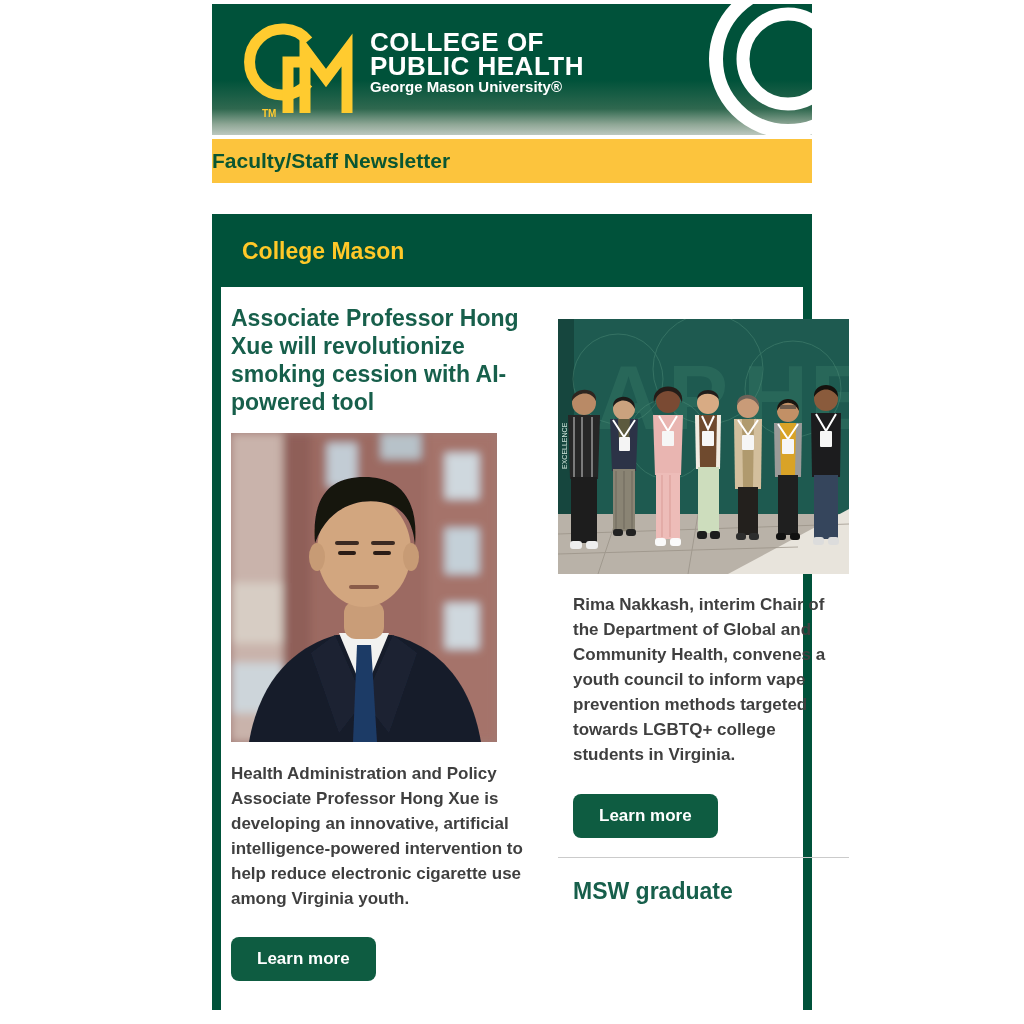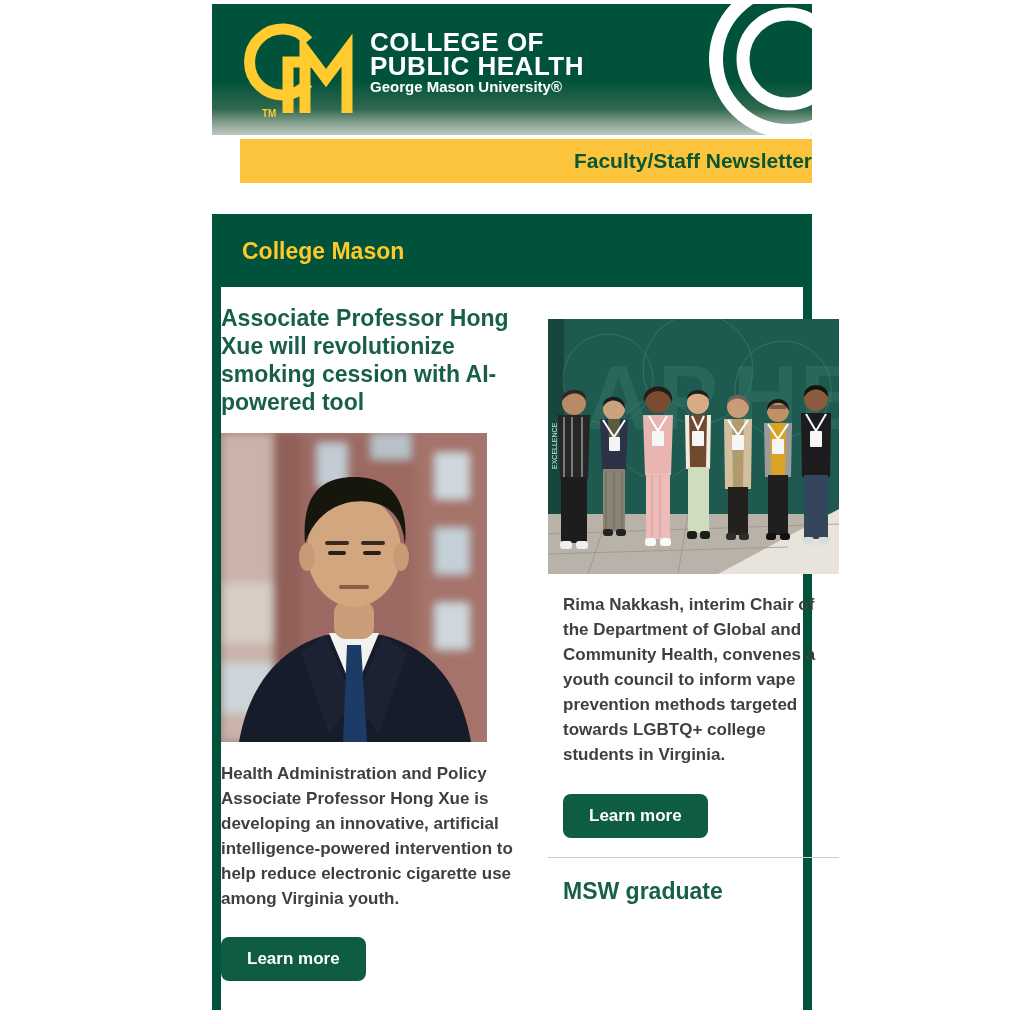--- a/index.html
+++ b/index.html
@@ -26,7 +26,7 @@
   
   .yellow-banner {
     margin-top:4px; height:44px; background:#fcc43d;
-    display:flex; align-items:center; justify-content:flex-end;margin-left:28px;
+    display:flex; align-items:center; justify-content:flex-start;
   }
   .yellow-banner span { color:#0a5632; font-size:21px; font-weight:bold; }
 

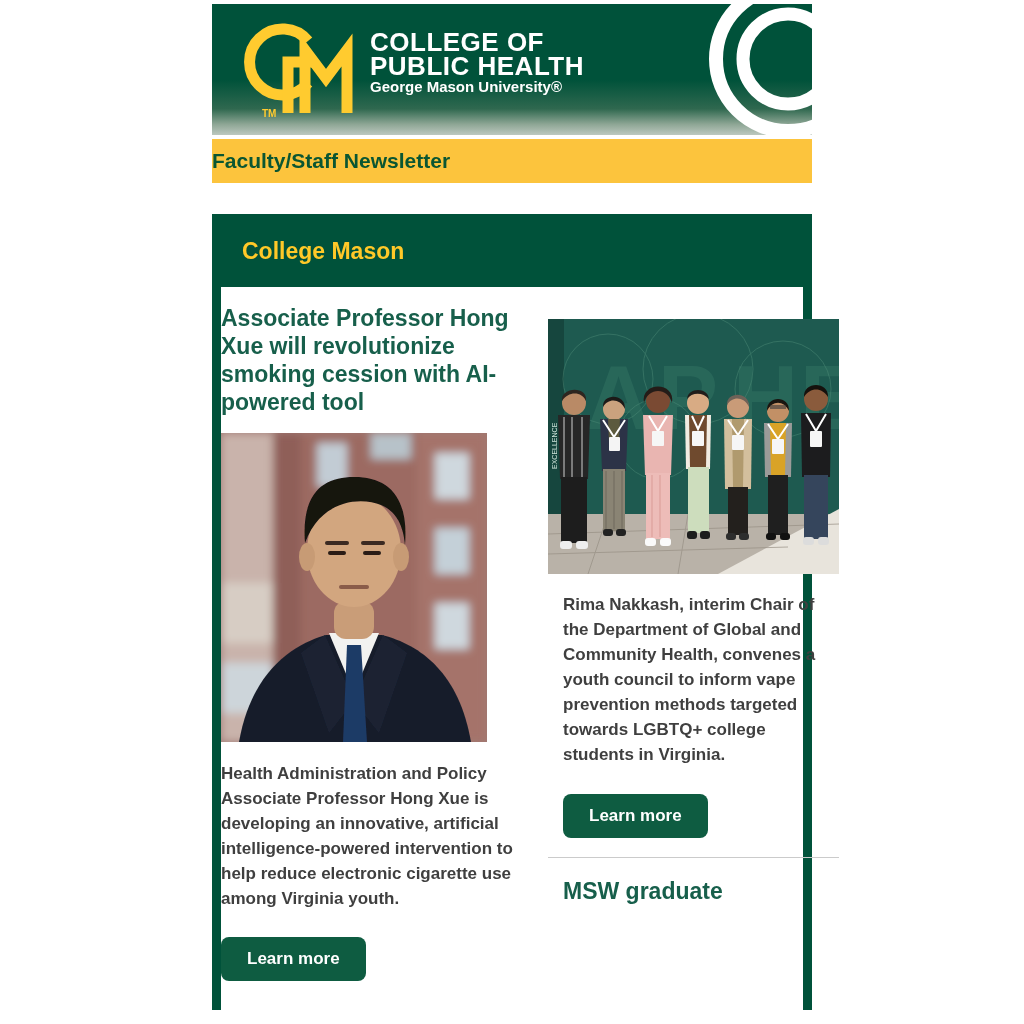--- a/index.html
+++ b/index.html
@@ -39,7 +39,7 @@
     padding:24px 0 22px 21px;
   }
   .content { background:#ffffff; display:flex; padding-top:17px; min-height:723px; }
-  .col-left  { width:312px; flex:none; }
+  .col-left  { margin-left:10px; width:312px; flex:none; }
   .col-right { margin-left:15px; width:291px; flex:none; }
   .col-right .inset { padding-left:15px; padding-right:4px; }
 

